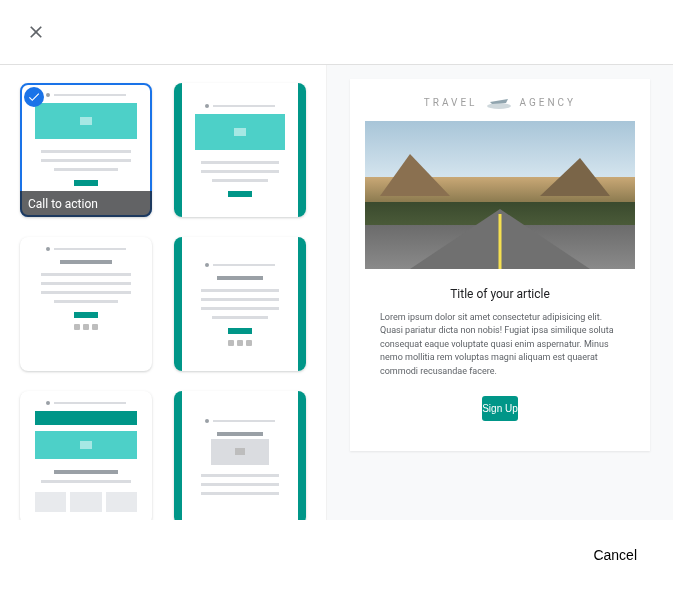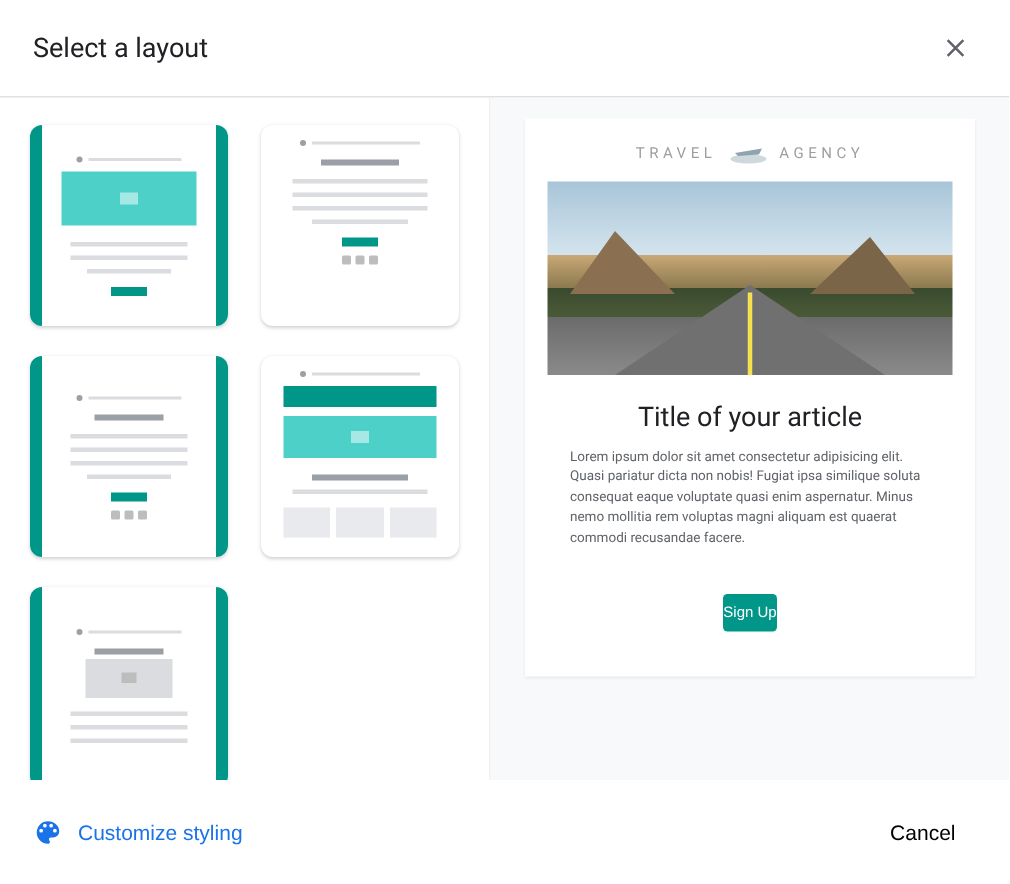--- a/index.html
+++ b/index.html
@@ -275,7 +275,6 @@
 <body>
 
 <div class="header">
-  <h1>Select a layout</h1>
   <button class="close-btn">
     <svg width="20" height="20" viewBox="0 0 24 24">
         <path fill="currentColor" d="M19 6.41L17.59 5 12 10.59 6.41 5 5 6.41 10.59 12 5 17.59 6.41 19 12 13.41 17.59 19 19 17.59 13.41 12z"></path>

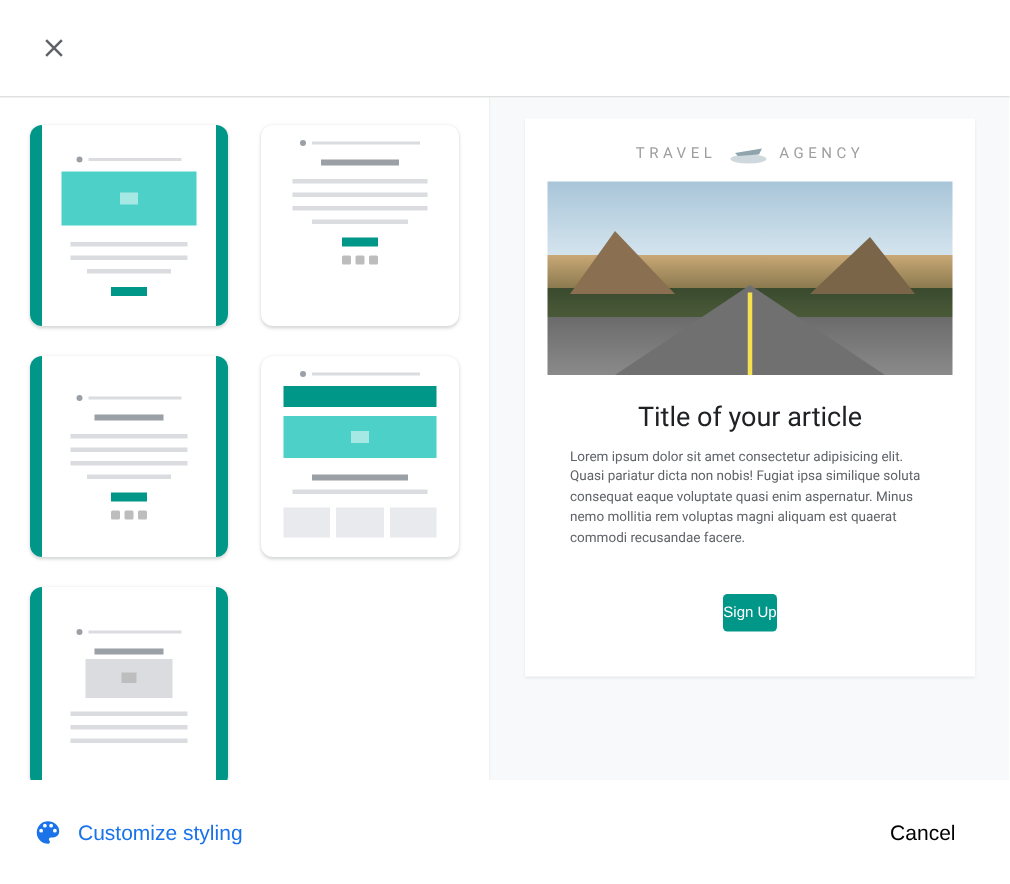--- a/index.html
+++ b/index.html
@@ -288,6 +288,27 @@
   <div class="gallery">
     <div class="grid">
 
+      <div class="tpl selected">
+        <div class="check">
+          <svg viewBox="0 0 24 24">
+              <path fill="#fff" d="M9 16.17L4.83 12l-1.42 1.41L9 19 21 7l-1.41-1.41z"></path>
+            </svg>
+        </div>
+        <div class="mini">
+          <div class="dot-line">
+              <div class="dot"></div>
+              <div class="tline"></div>
+            </div>
+          <div class="hero">
+              <div class="ph"></div>
+            </div>
+          <div class="line"></div>
+            <div class="line"></div>
+            <div class="line s"></div>
+          <div class="btn"></div>
+        </div>
+        <div class="label">Call to action</div>
+      </div>
 
       <div class="tpl">
         <div class="mini sidebar-v">

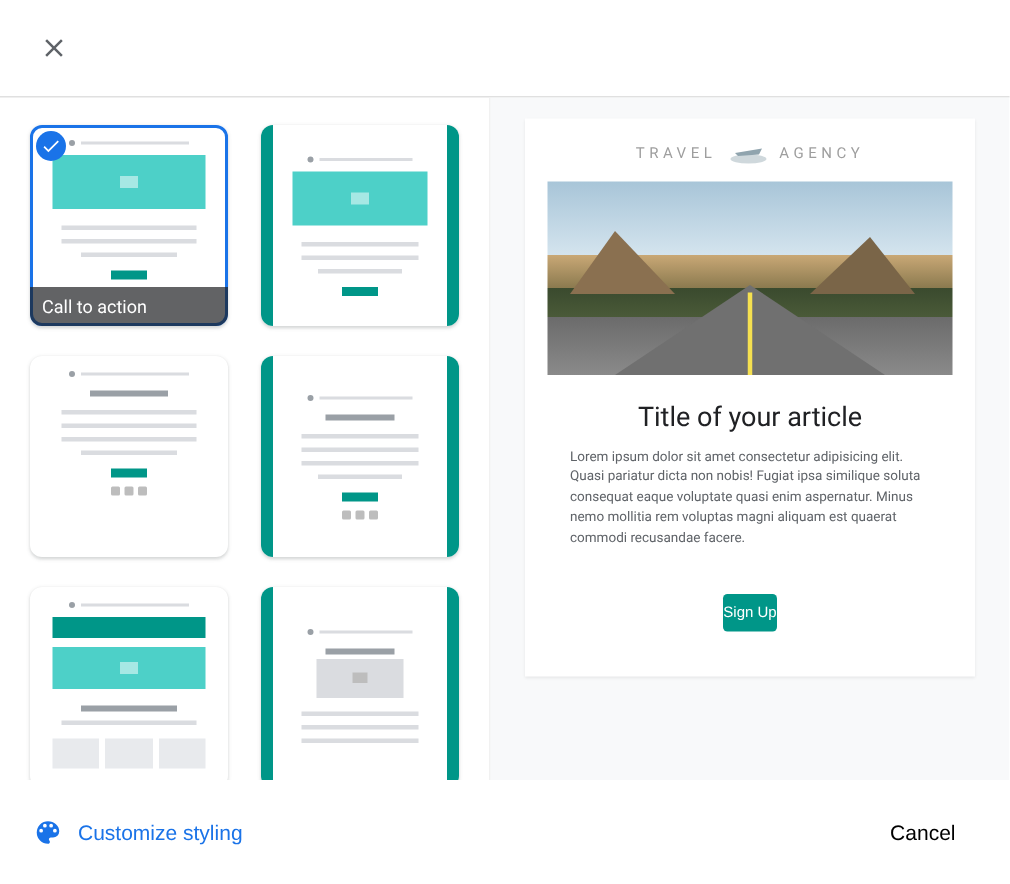--- a/index.html
+++ b/index.html
@@ -207,7 +207,7 @@
     border-bottom: 38px solid #7a6548;
   }
   .article-title {
-    font-size: 18px;
+    font-size: 12px;
     color: #202124;
     margin: 18px 0 10px;
     font-weight: 400;

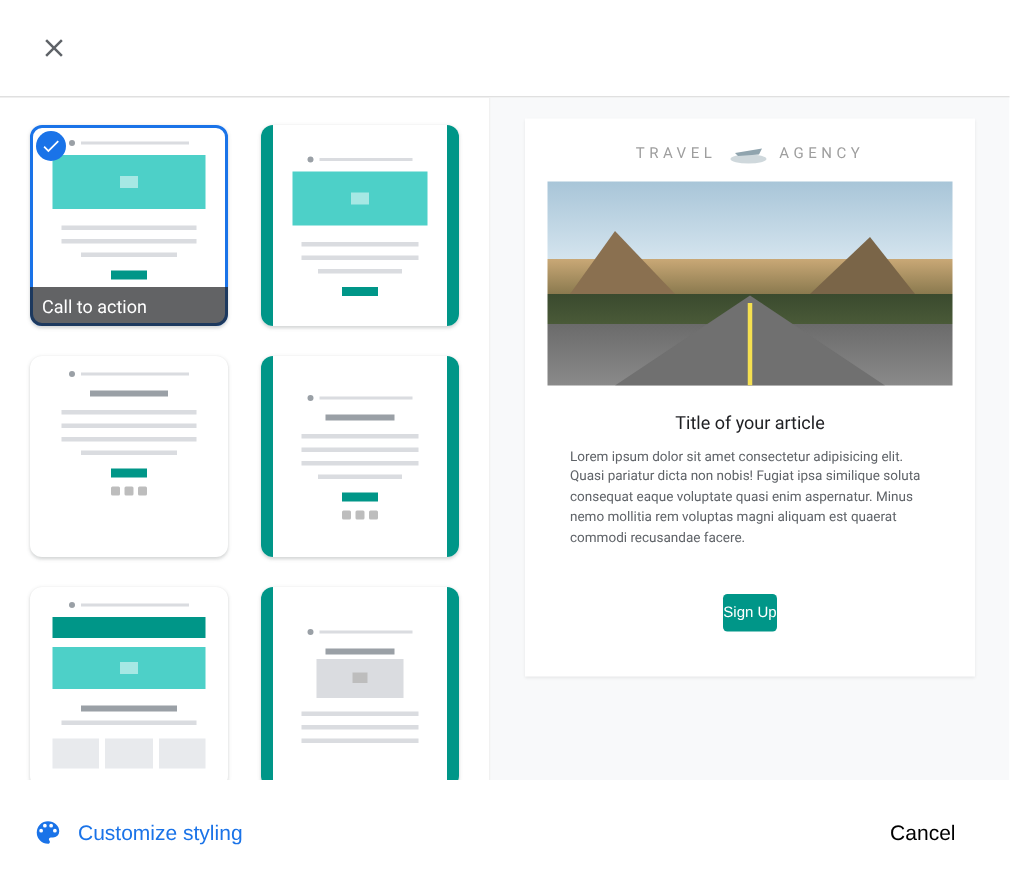--- a/index.html
+++ b/index.html
@@ -227,7 +227,7 @@
     font-size: 10px;
     font-weight: 500;
     border-radius: 3px;
-    margin-top: 30px;
+    margin-top: 18px;
     cursor: pointer;
   }
 

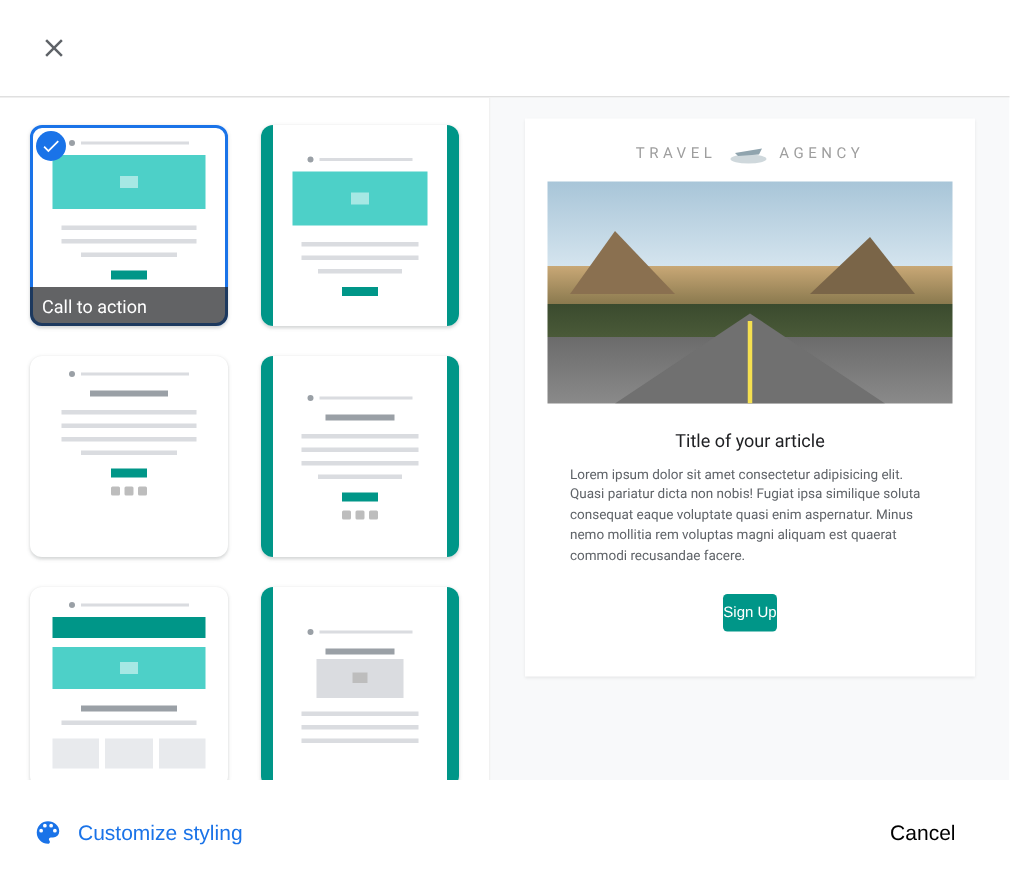--- a/index.html
+++ b/index.html
@@ -441,12 +441,6 @@
 </div>
 
 <div class="footer">
-  <button class="customize">
-    <svg width="20" height="20" viewBox="0 0 24 24">
-        <path fill="#1a73e8" d="M12 3a9 9 0 0 0 0 18c.83 0 1.5-.67 1.5-1.5 0-.39-.15-.74-.39-1.01-.23-.26-.38-.61-.38-.99 0-.83.67-1.5 1.5-1.5H16a5 5 0 0 0 5-5c0-4.42-4.03-8-9-8zm-5.5 9a1.5 1.5 0 1 1 0-3 1.5 1.5 0 0 1 0 3zm3-4a1.5 1.5 0 1 1 0-3 1.5 1.5 0 0 1 0 3zm5 0a1.5 1.5 0 1 1 0-3 1.5 1.5 0 0 1 0 3zm3 4a1.5 1.5 0 1 1 0-3 1.5 1.5 0 0 1 0 3z"></path>
-      </svg>
-    <span>Customize styling</span>
-  </button>
   <div class="spacer"></div>
   <button class="btn-txt">Cancel</button>
 </div>

